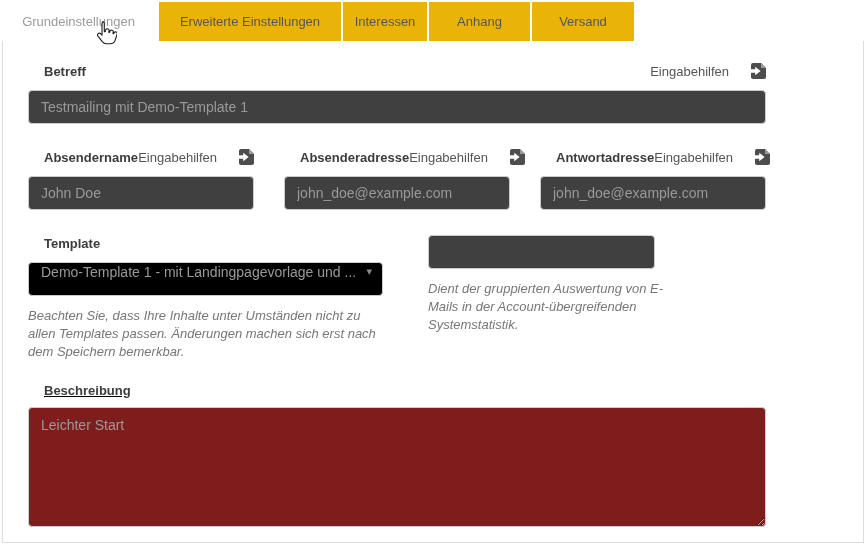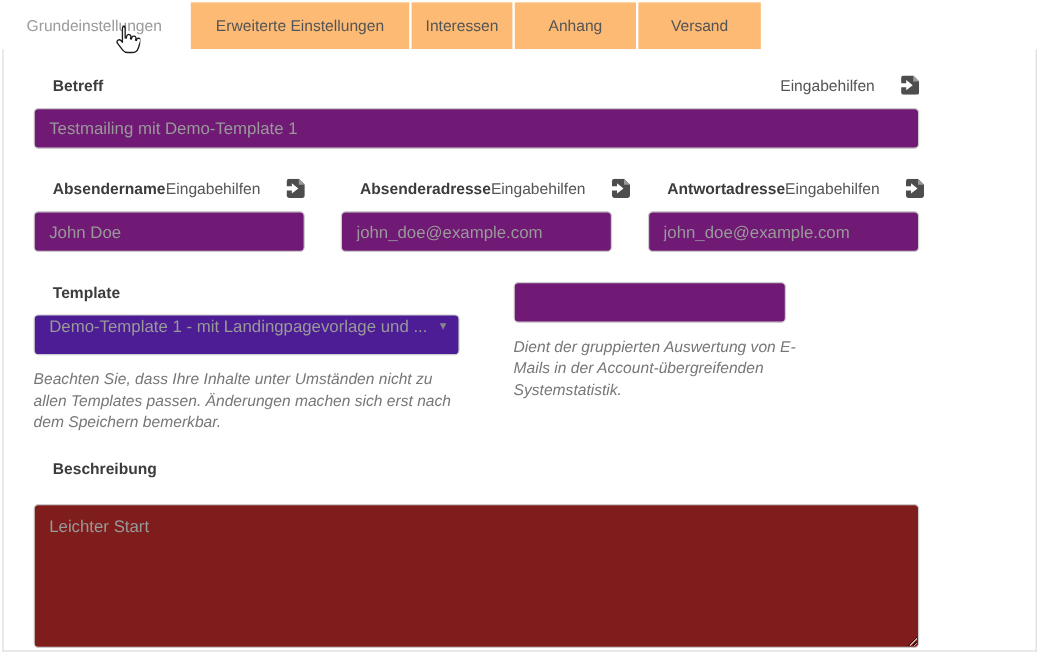--- a/index.html
+++ b/index.html
@@ -13,7 +13,7 @@
   
   .tabbar { display: flex; margin-top: 2px; height: 39px; }
   .tab {
-    background: #fdba74; color: #555555;
+    background: #eab308; color: #555555;
     font-size: 13px;
     display: flex; align-items: center; justify-content: center;
     margin-right: 2px; cursor: pointer; user-select: none;

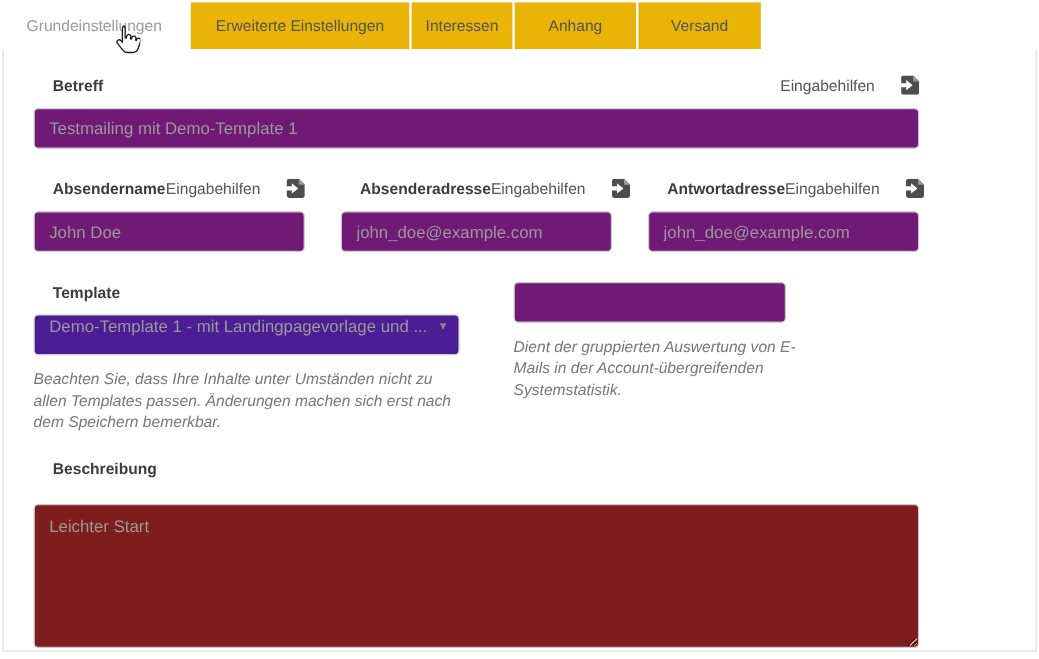--- a/index.html
+++ b/index.html
@@ -58,7 +58,7 @@
     border: 1px solid #cccccc; border-radius: 4px;
     padding: 0 12px;
     font-family: inherit; font-size: 14px; color: #999999;
-    background: #701a75; outline: none;
+    background: #404040; outline: none;
   }
 
   .row { display: flex; gap: 30px; margin-top: 25px; }

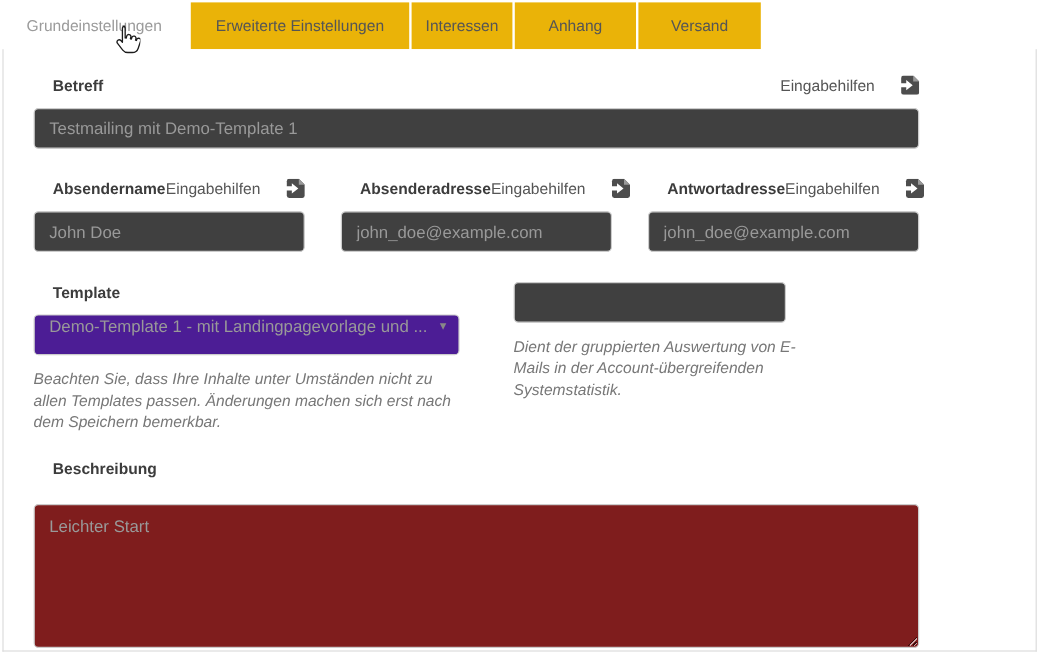--- a/index.html
+++ b/index.html
@@ -72,7 +72,7 @@
     border: 1px solid #cccccc; border-radius: 4px;
     padding: 0 10px 15px 12px;
     font-size: 14px; color: #999999;
-    background: #4c1d95; cursor: pointer;
+    background: #000000; cursor: pointer;
     display: flex; align-items: center; justify-content: space-between;
   }
   .select .sel-text { overflow: hidden; white-space: nowrap; }

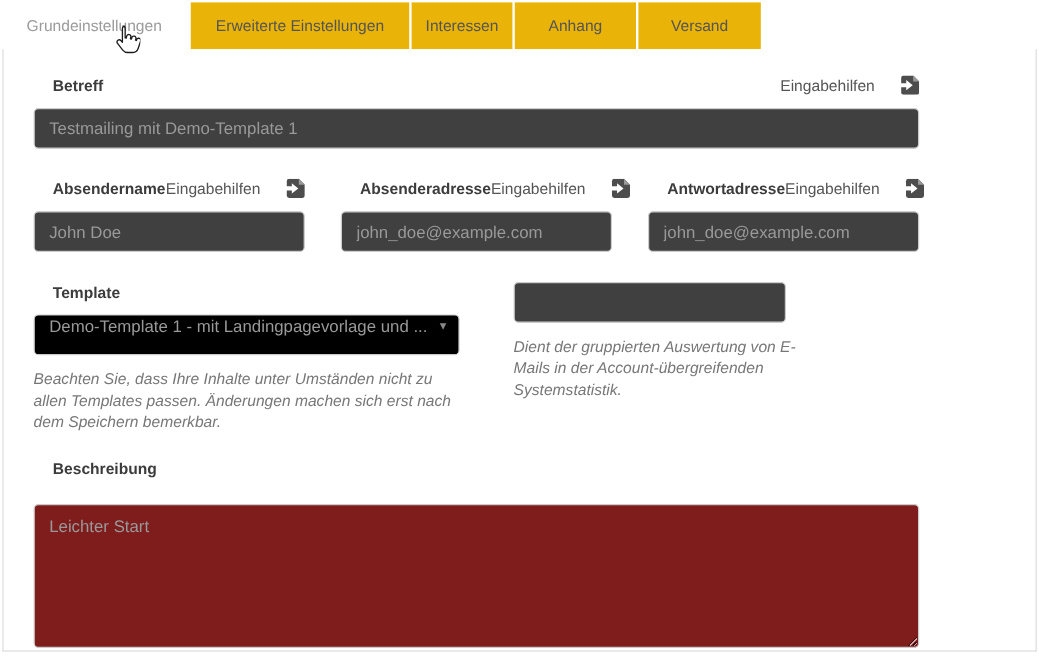--- a/index.html
+++ b/index.html
@@ -86,7 +86,7 @@
   .col-gruppe .note { width: 248px; }
 
   .beschreibung-block { margin-top: 21px; }
-  .beschreibung-block .field-head { margin-bottom: 22px; }
+  .beschreibung-block .field-head { margin-bottom: 9px; text-decoration: underline; }
   .textarea {
     width: 738px; height: 120px;
     border: 1px solid #cccccc; border-radius: 4px;

